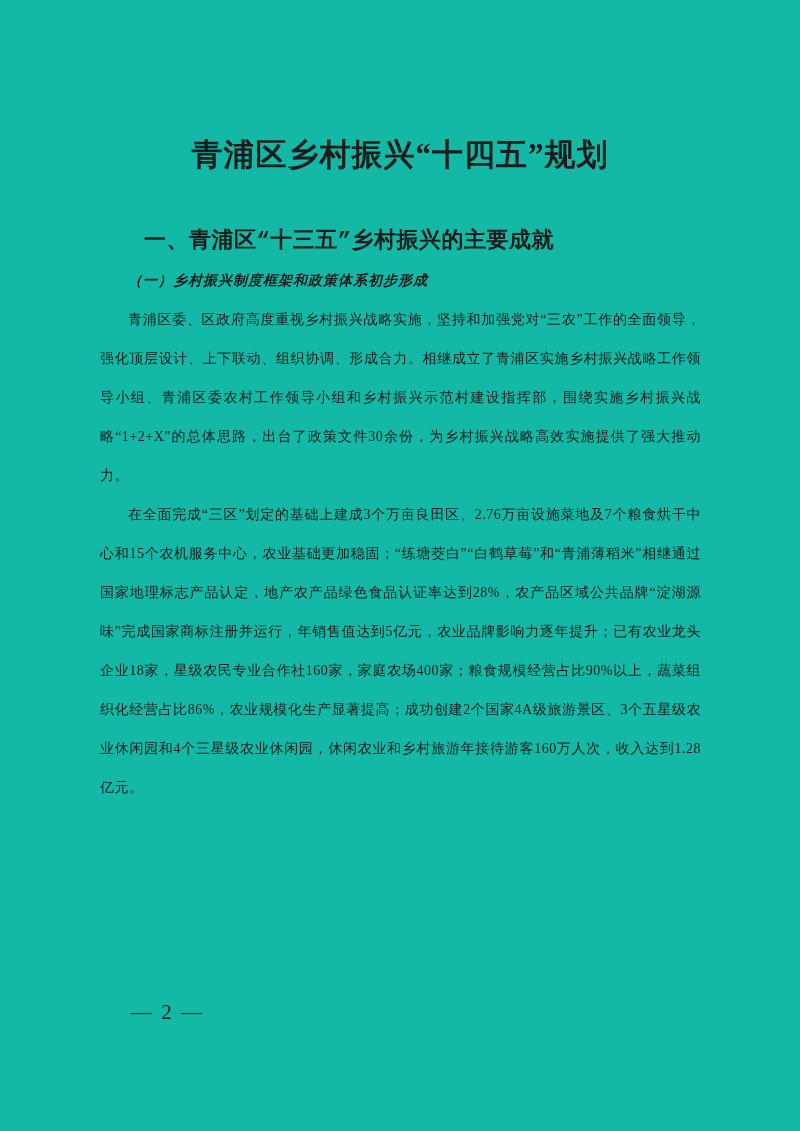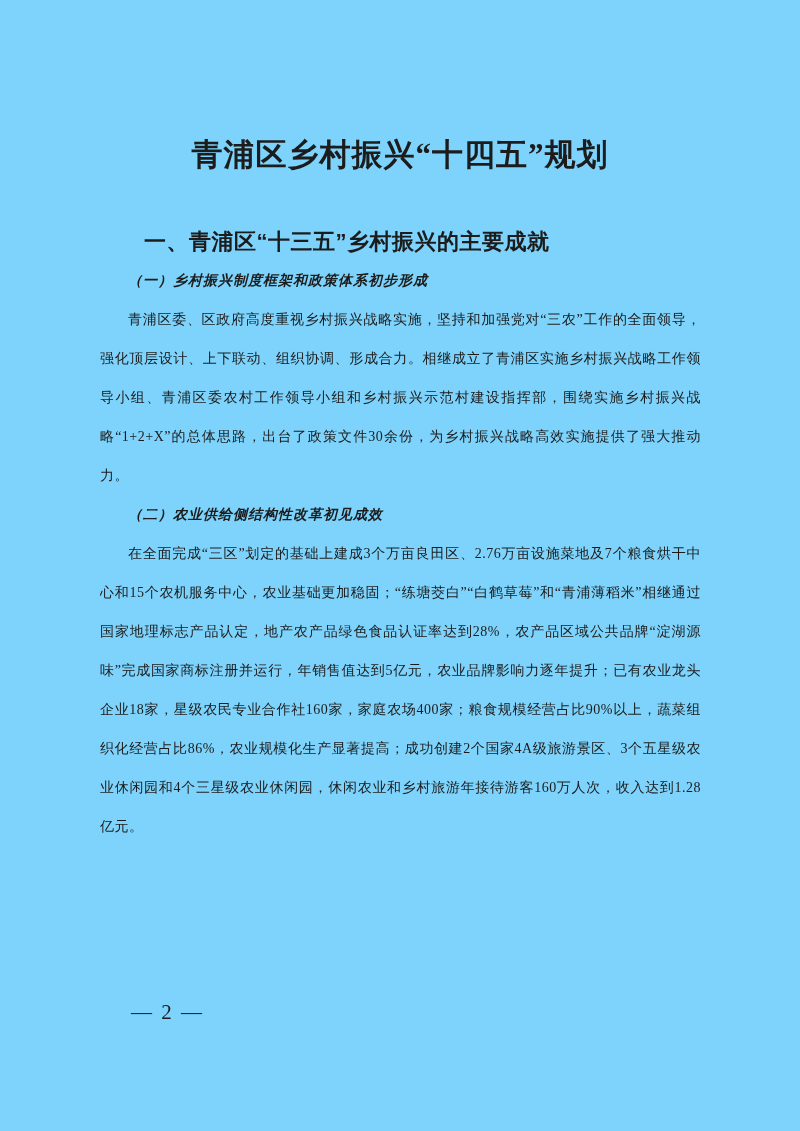--- a/index.html
+++ b/index.html
@@ -15,7 +15,7 @@
     position: relative;
     width: 800px;
     height: 1131px;
-    background: #7dd3fc;
+    background: #14b8a6;
     overflow: hidden;
     color: #1c1c1c;
     font-family: "Liberation Serif", "DejaVu Serif", serif;

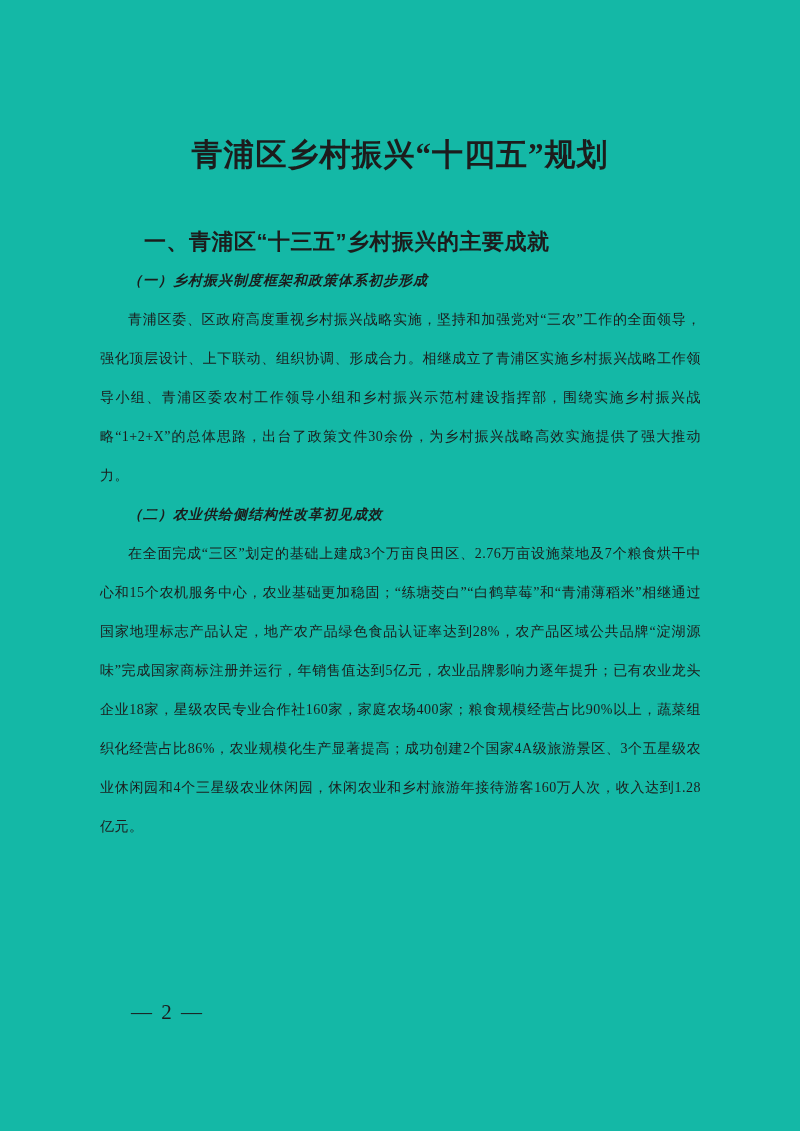--- a/index.html
+++ b/index.html
@@ -40,7 +40,7 @@
   }
   .sec-heading {
     margin: 0;
-    font-family: Liberation Sans, sans-serif;
+    font-family: Liberation Mono, monospace;
     font-size: 22px;
     font-weight: bold;
     line-height: 39px;

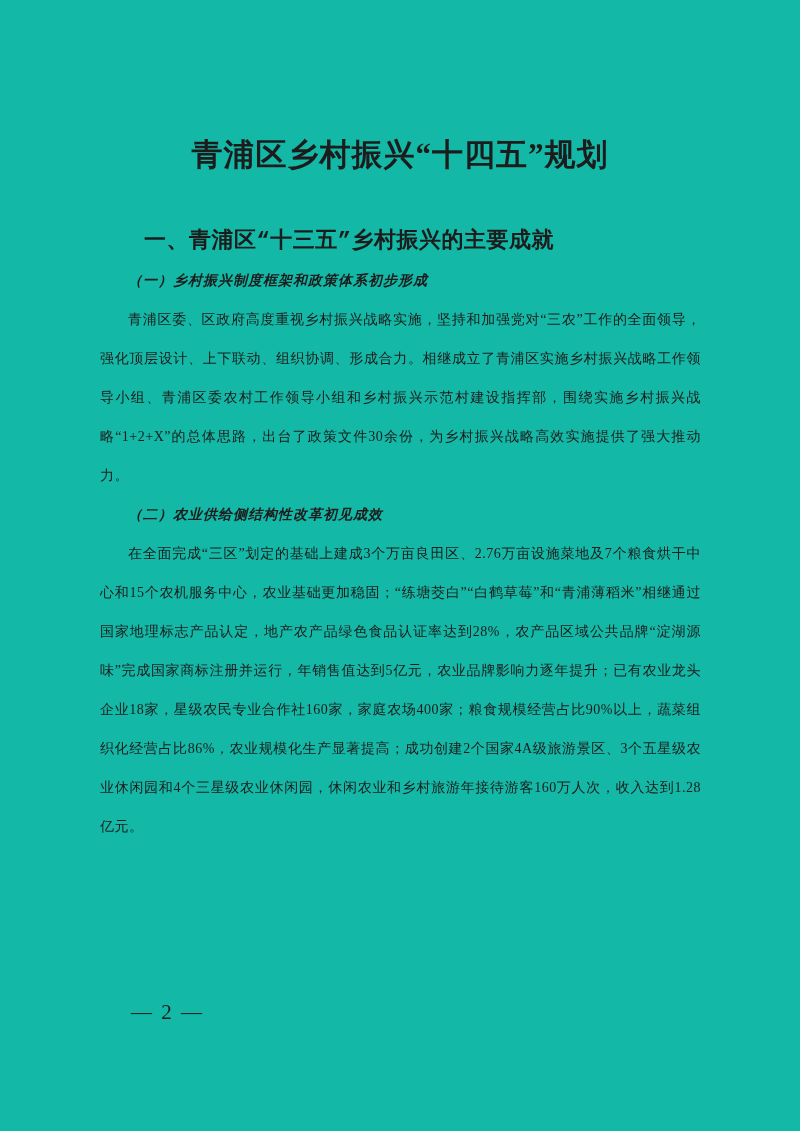--- a/index.html
+++ b/index.html
@@ -88,7 +88,6 @@
 
     <p class="body-para">青浦区委、区政府高度重视乡村振兴战略实施，坚持和加强党对“三农”工作的全面领导，强化顶层设计、上下联动、组织协调、形成合力。相继成立了青浦区实施乡村振兴战略工作领导小组、青浦区委农村工作领导小组和乡村振兴示范村建设指挥部，围绕实施乡村振兴战略“1+2+X”的总体思路，出台了政策文件30余份，为乡村振兴战略高效实施提供了强大推动力。</p>
 
-    <h3 class="sub-heading">（二）农业供给侧结构性改革初见成效</h3>
 
     <p class="body-para">在全面完成“三区”划定的基础上建成3个万亩良田区、2.76万亩设施菜地及7个粮食烘干中心和15个农机服务中心，农业基础更加稳固；“练塘茭白”“白鹤草莓”和“青浦薄稻米”相继通过国家地理标志产品认定，地产农产品绿色食品认证率达到28%，农产品区域公共品牌“淀湖源味”完成国家商标注册并运行，年销售值达到5亿元，农业品牌影响力逐年提升；已有农业龙头企业18家，星级农民专业合作社160家，家庭农场400家；粮食规模经营占比90%以上，蔬菜组织化经营占比86%，农业规模化生产显著提高；成功创建2个国家4A级旅游景区、3个五星级农业休闲园和4个三星级农业休闲园，休闲农业和乡村旅游年接待游客160万人次，收入达到1.28亿元。</p>
 

